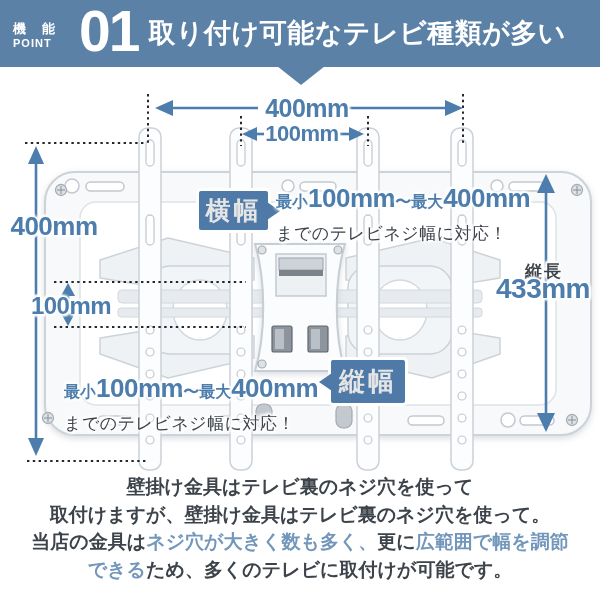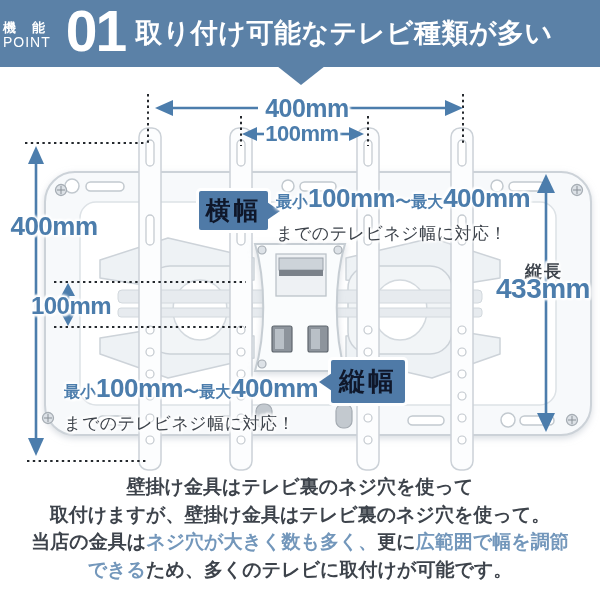--- a/index.html
+++ b/index.html
@@ -13,7 +13,7 @@
   
   .hd{position:absolute;left:0;top:0;width:600px;height:67px;
       background:var(--c-header_bg);display:flex;align-items:center;
-      padding-left:3px;color:#fff;}
+      padding-left:13px;color:#fff;}
   .kicker{display:flex;flex-direction:column;line-height:1.1;margin-top:4px;}
   .k1{font-size:13px;font-weight:700;letter-spacing:16px;margin-right:-16px;white-space:nowrap;}
   .k2{font-size:14px;font-weight:400;letter-spacing:1px;white-space:nowrap;}

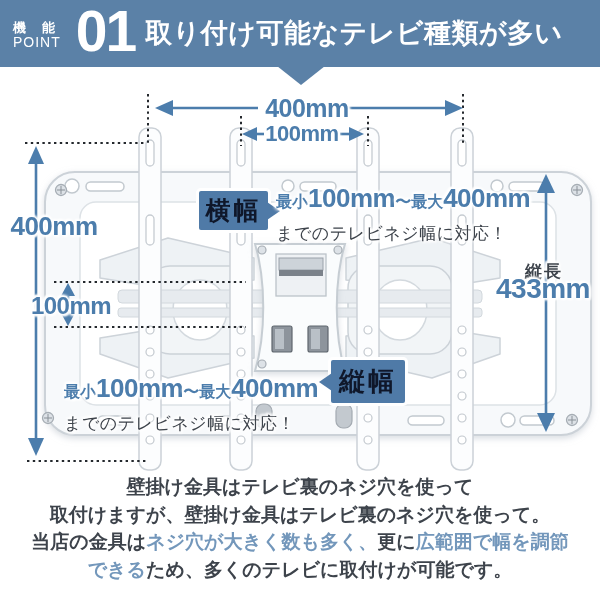--- a/index.html
+++ b/index.html
@@ -16,7 +16,7 @@
       padding-left:13px;color:#fff;}
   .kicker{display:flex;flex-direction:column;line-height:1.1;margin-top:4px;}
   .k1{font-size:13px;font-weight:700;letter-spacing:16px;margin-right:-16px;white-space:nowrap;}
-  .k2{font-size:14px;font-weight:400;letter-spacing:1px;white-space:nowrap;}
+  .k2{font-size:11px;font-weight:700;letter-spacing:1px;white-space:nowrap;}
   .num{font-size:57px;font-weight:700;line-height:1;letter-spacing:-2px;
        margin:0 10px 0 15px;transform:translateY(-2px);}
   .title{font-size:27px;font-weight:700;letter-spacing:.5px;white-space:nowrap;

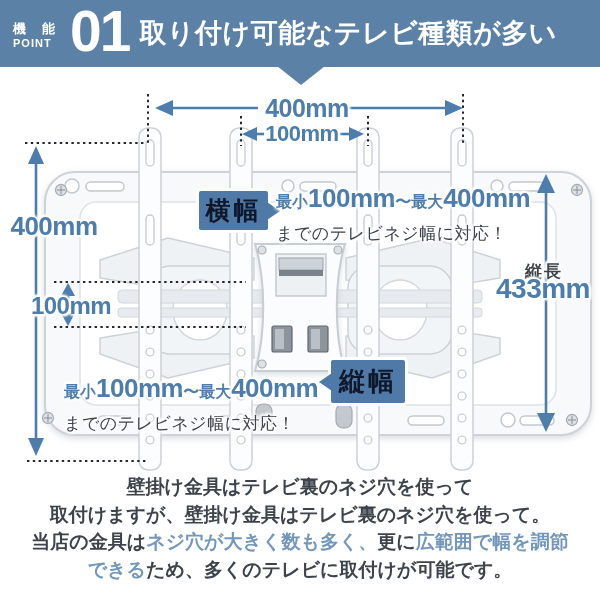--- a/index.html
+++ b/index.html
@@ -18,7 +18,7 @@
   .k1{font-size:13px;font-weight:700;letter-spacing:16px;margin-right:-16px;white-space:nowrap;}
   .k2{font-size:11px;font-weight:700;letter-spacing:1px;white-space:nowrap;}
   .num{font-size:57px;font-weight:700;line-height:1;letter-spacing:-2px;
-       margin:0 10px 0 15px;transform:translateY(-2px);}
+       margin:0 10px 0 24px;transform:translateY(-2px);}
   .title{font-size:27px;font-weight:700;letter-spacing:.5px;white-space:nowrap;
          transform:translateY(-1px);}
   .hd-pointer{position:absolute;left:277px;top:66px;width:0;height:0;

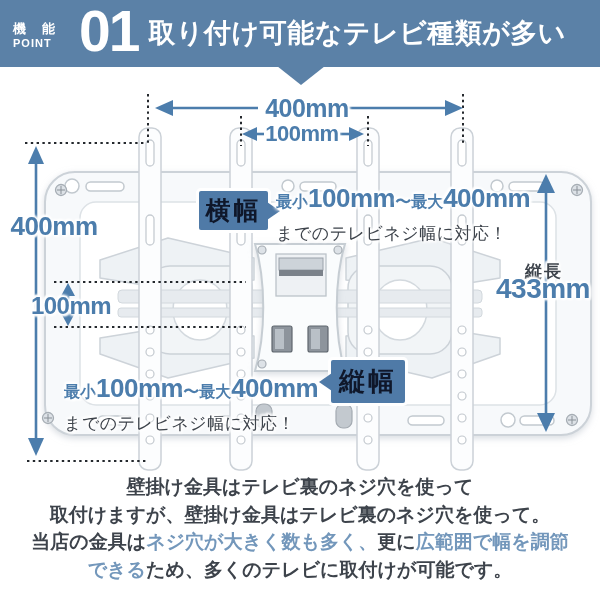--- a/index.html
+++ b/index.html
@@ -41,7 +41,7 @@
   .r-value{left:488px;top:275px;width:110px;font-size:28px;}
 
   
-  .badge{position:absolute;background:var(--c-badge_bg);color:#0f172a;font-weight:700;
+  .badge{position:absolute;background:var(--c-badge_bg);color:#e5e5e5;font-weight:700;
          display:flex;align-items:center;justify-content:center;border-radius:2px;
          box-shadow:0 0 0 3px #fff;letter-spacing:3px;text-align:right;}
   .badge-w{left:199px;top:191px;width:69px;height:39px;font-size:25px;}

